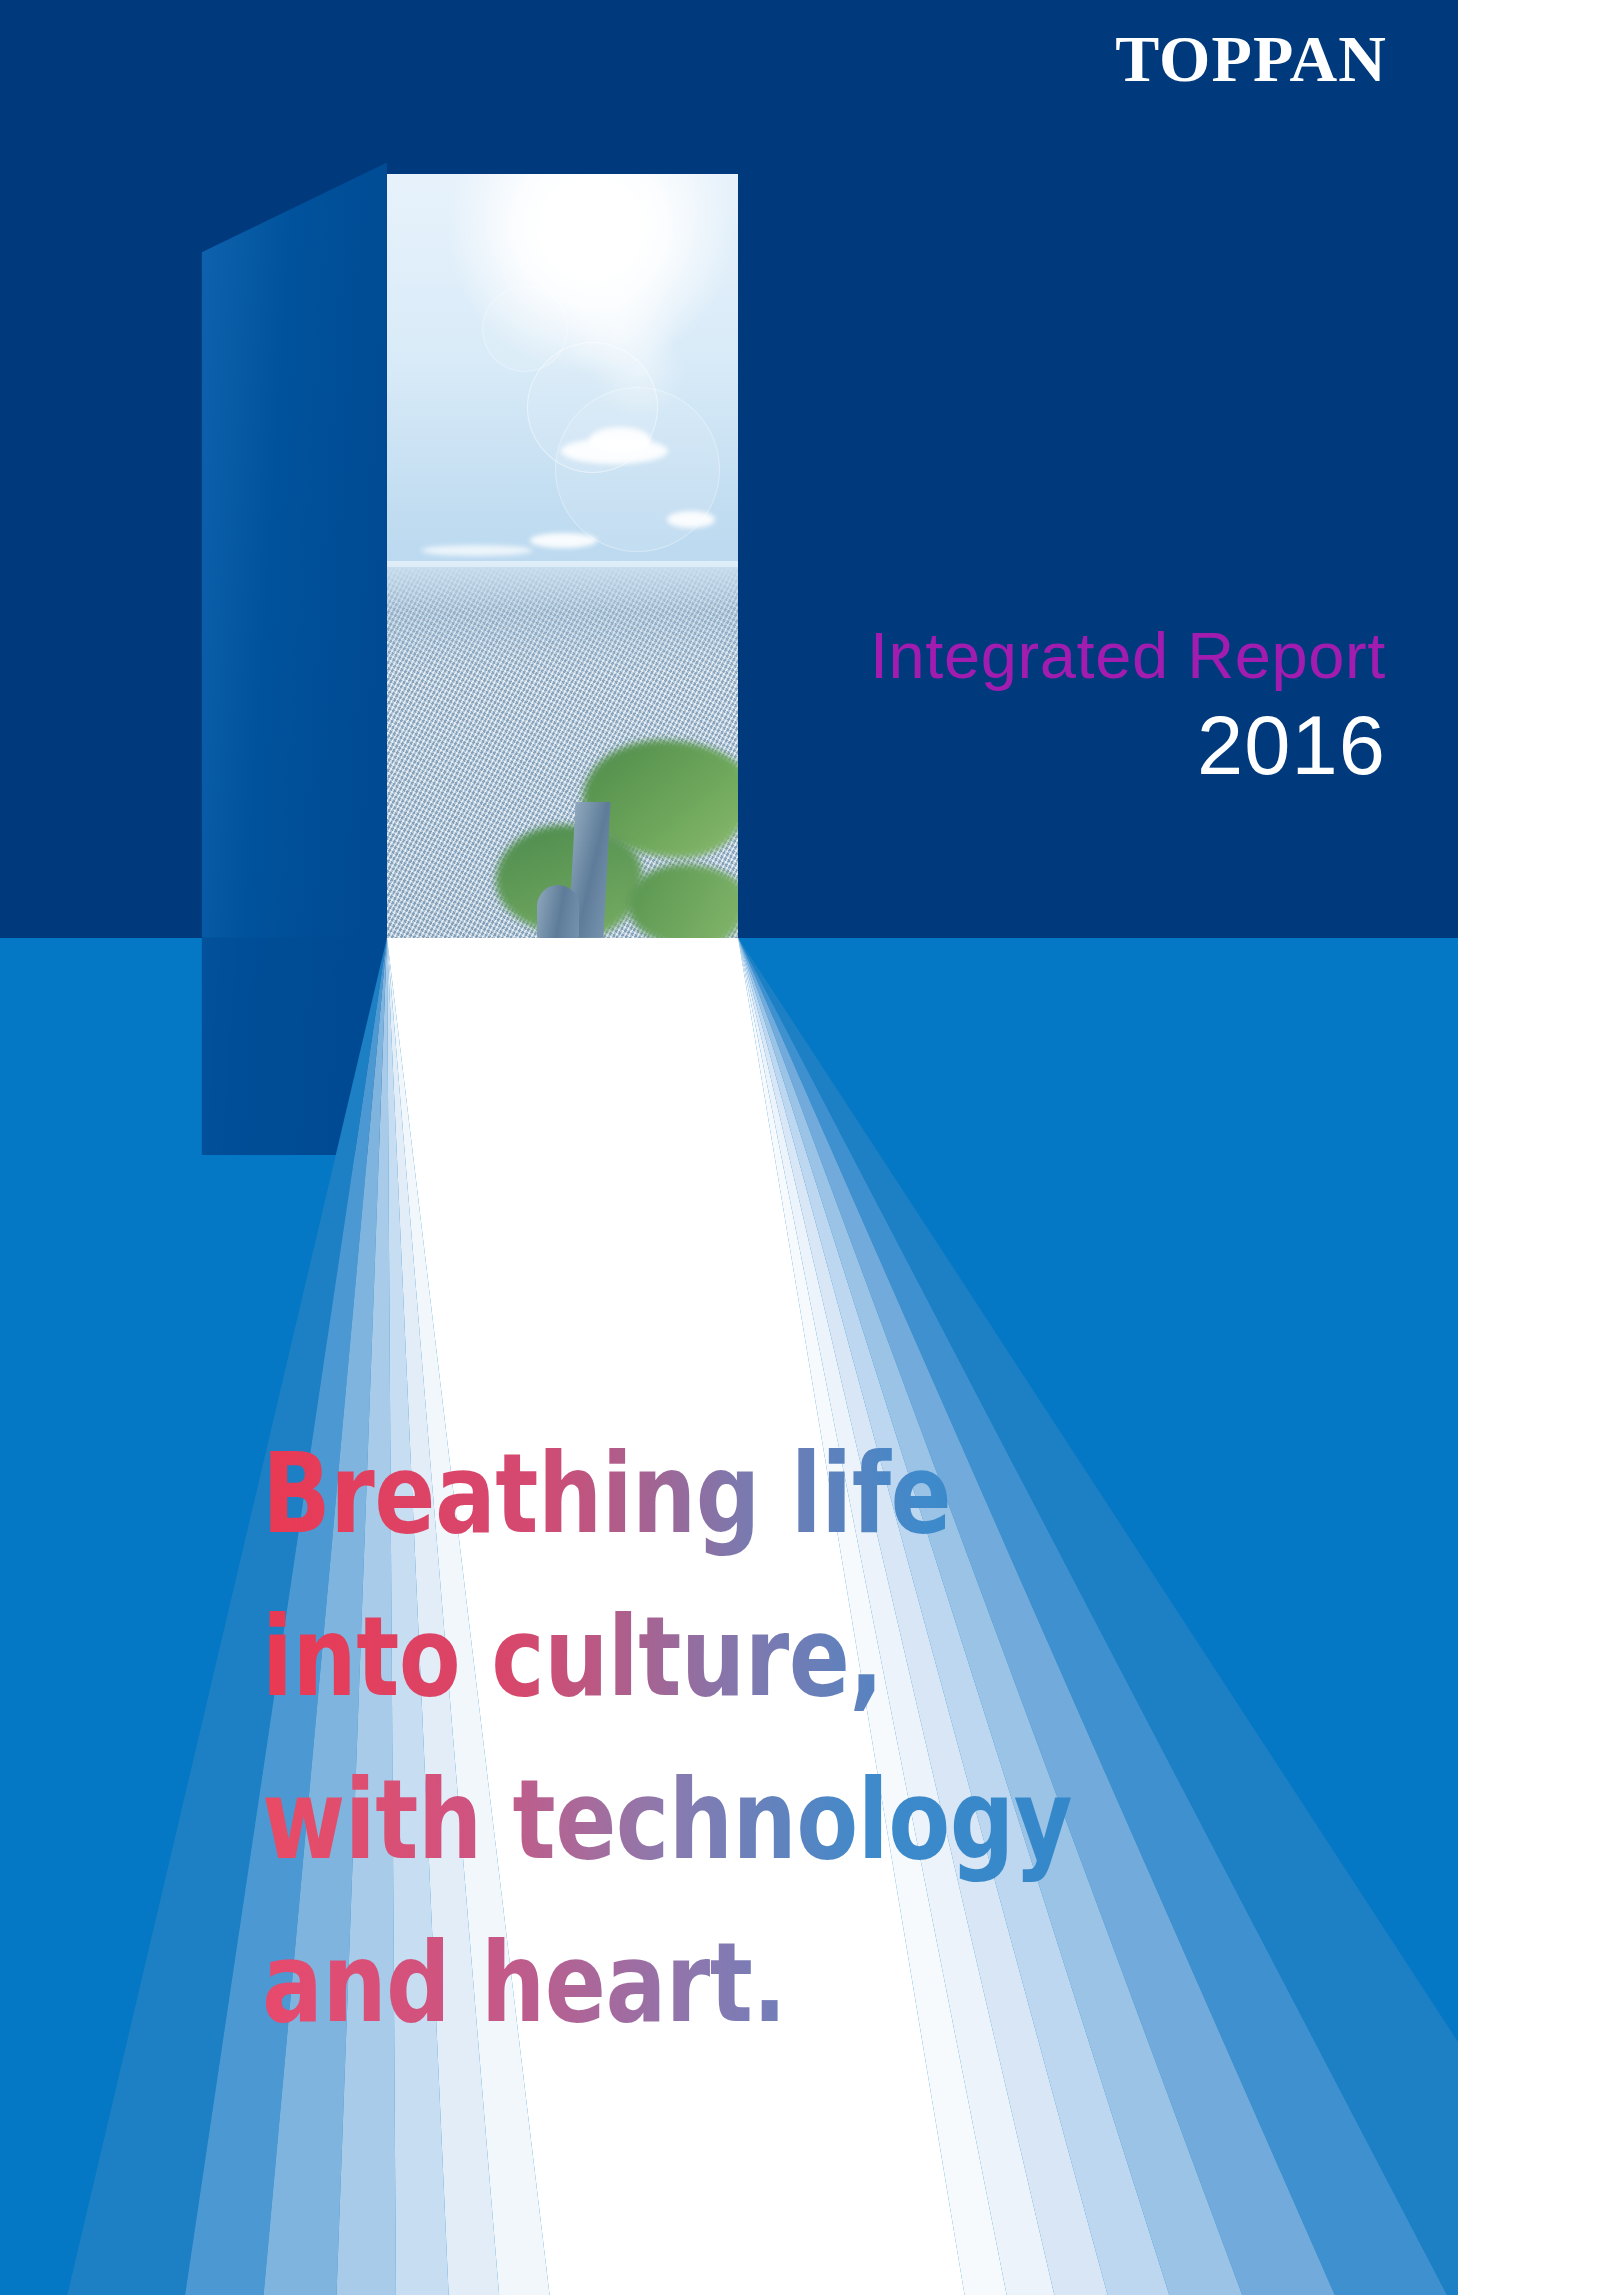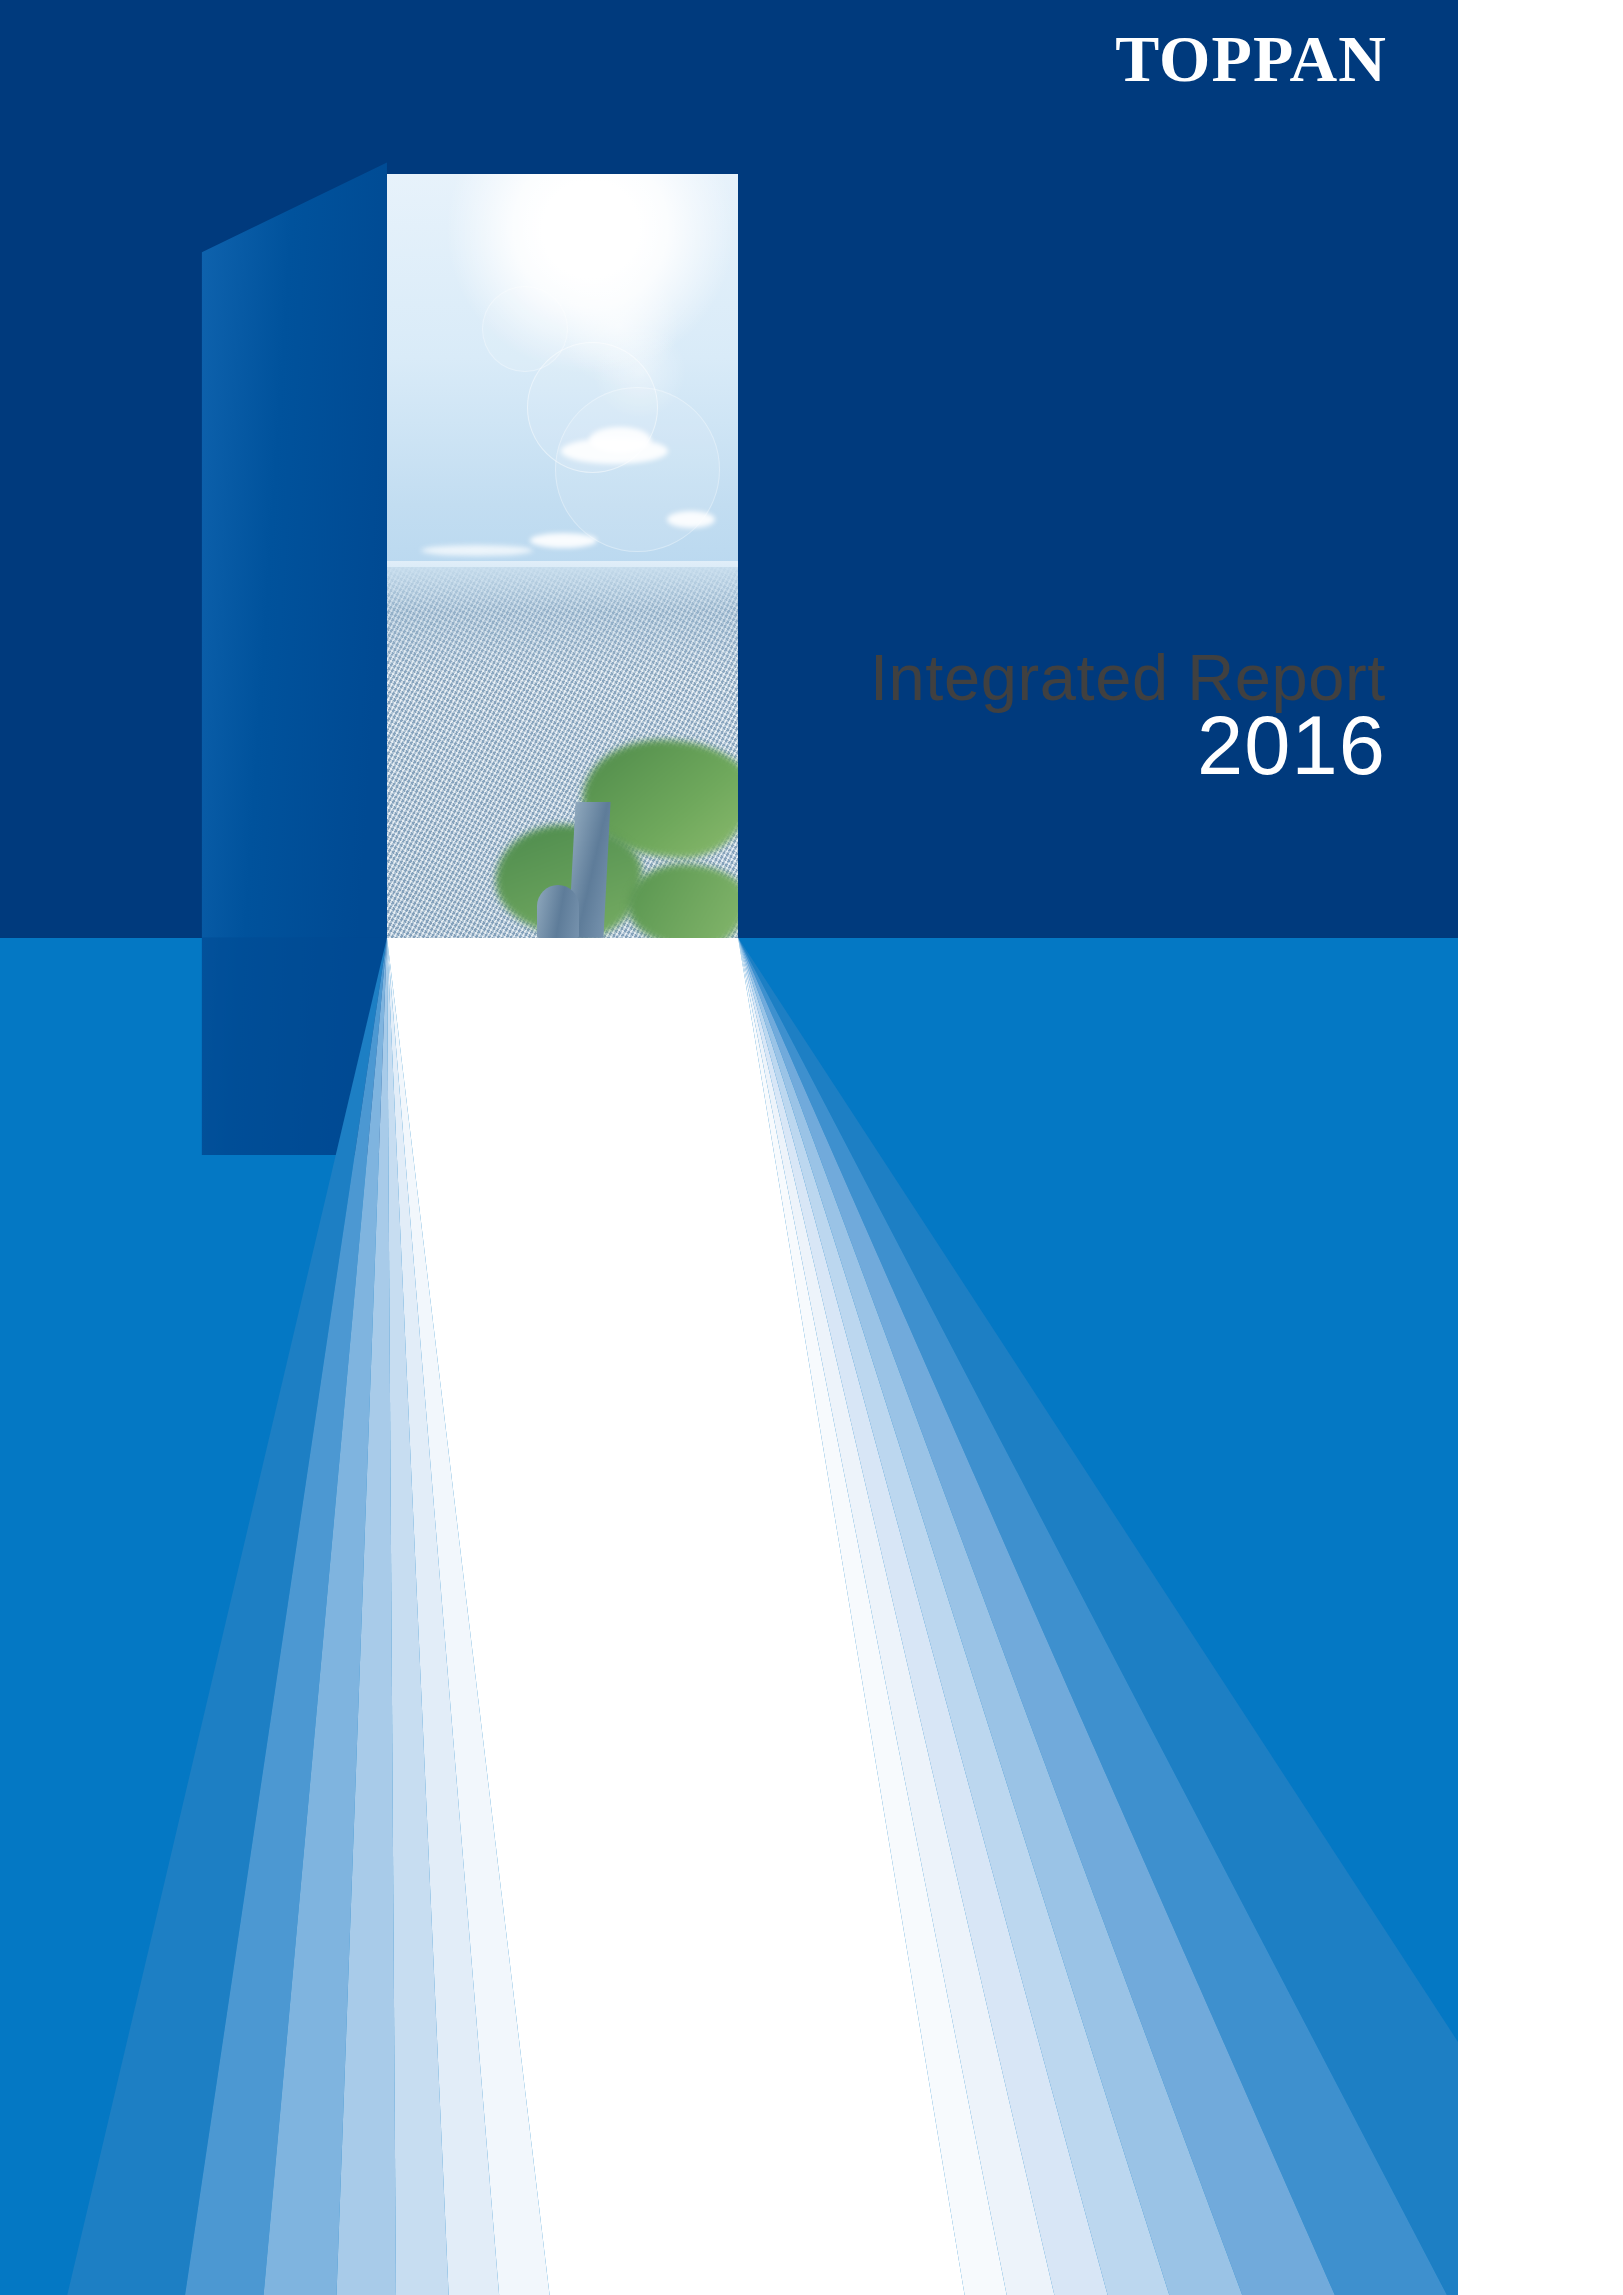--- a/index.html
+++ b/index.html
@@ -111,10 +111,10 @@
   }
   .report-title {
     position: absolute;
-    right: 72px; top: 642px;
+    right: 72px; top: 620px;
     font-size: 65px;
     font-weight: 300;
-    color: #404040;
+    color: #a21caf;
     letter-spacing: 0.6px;
     line-height: 1.1;
     white-space: nowrap;

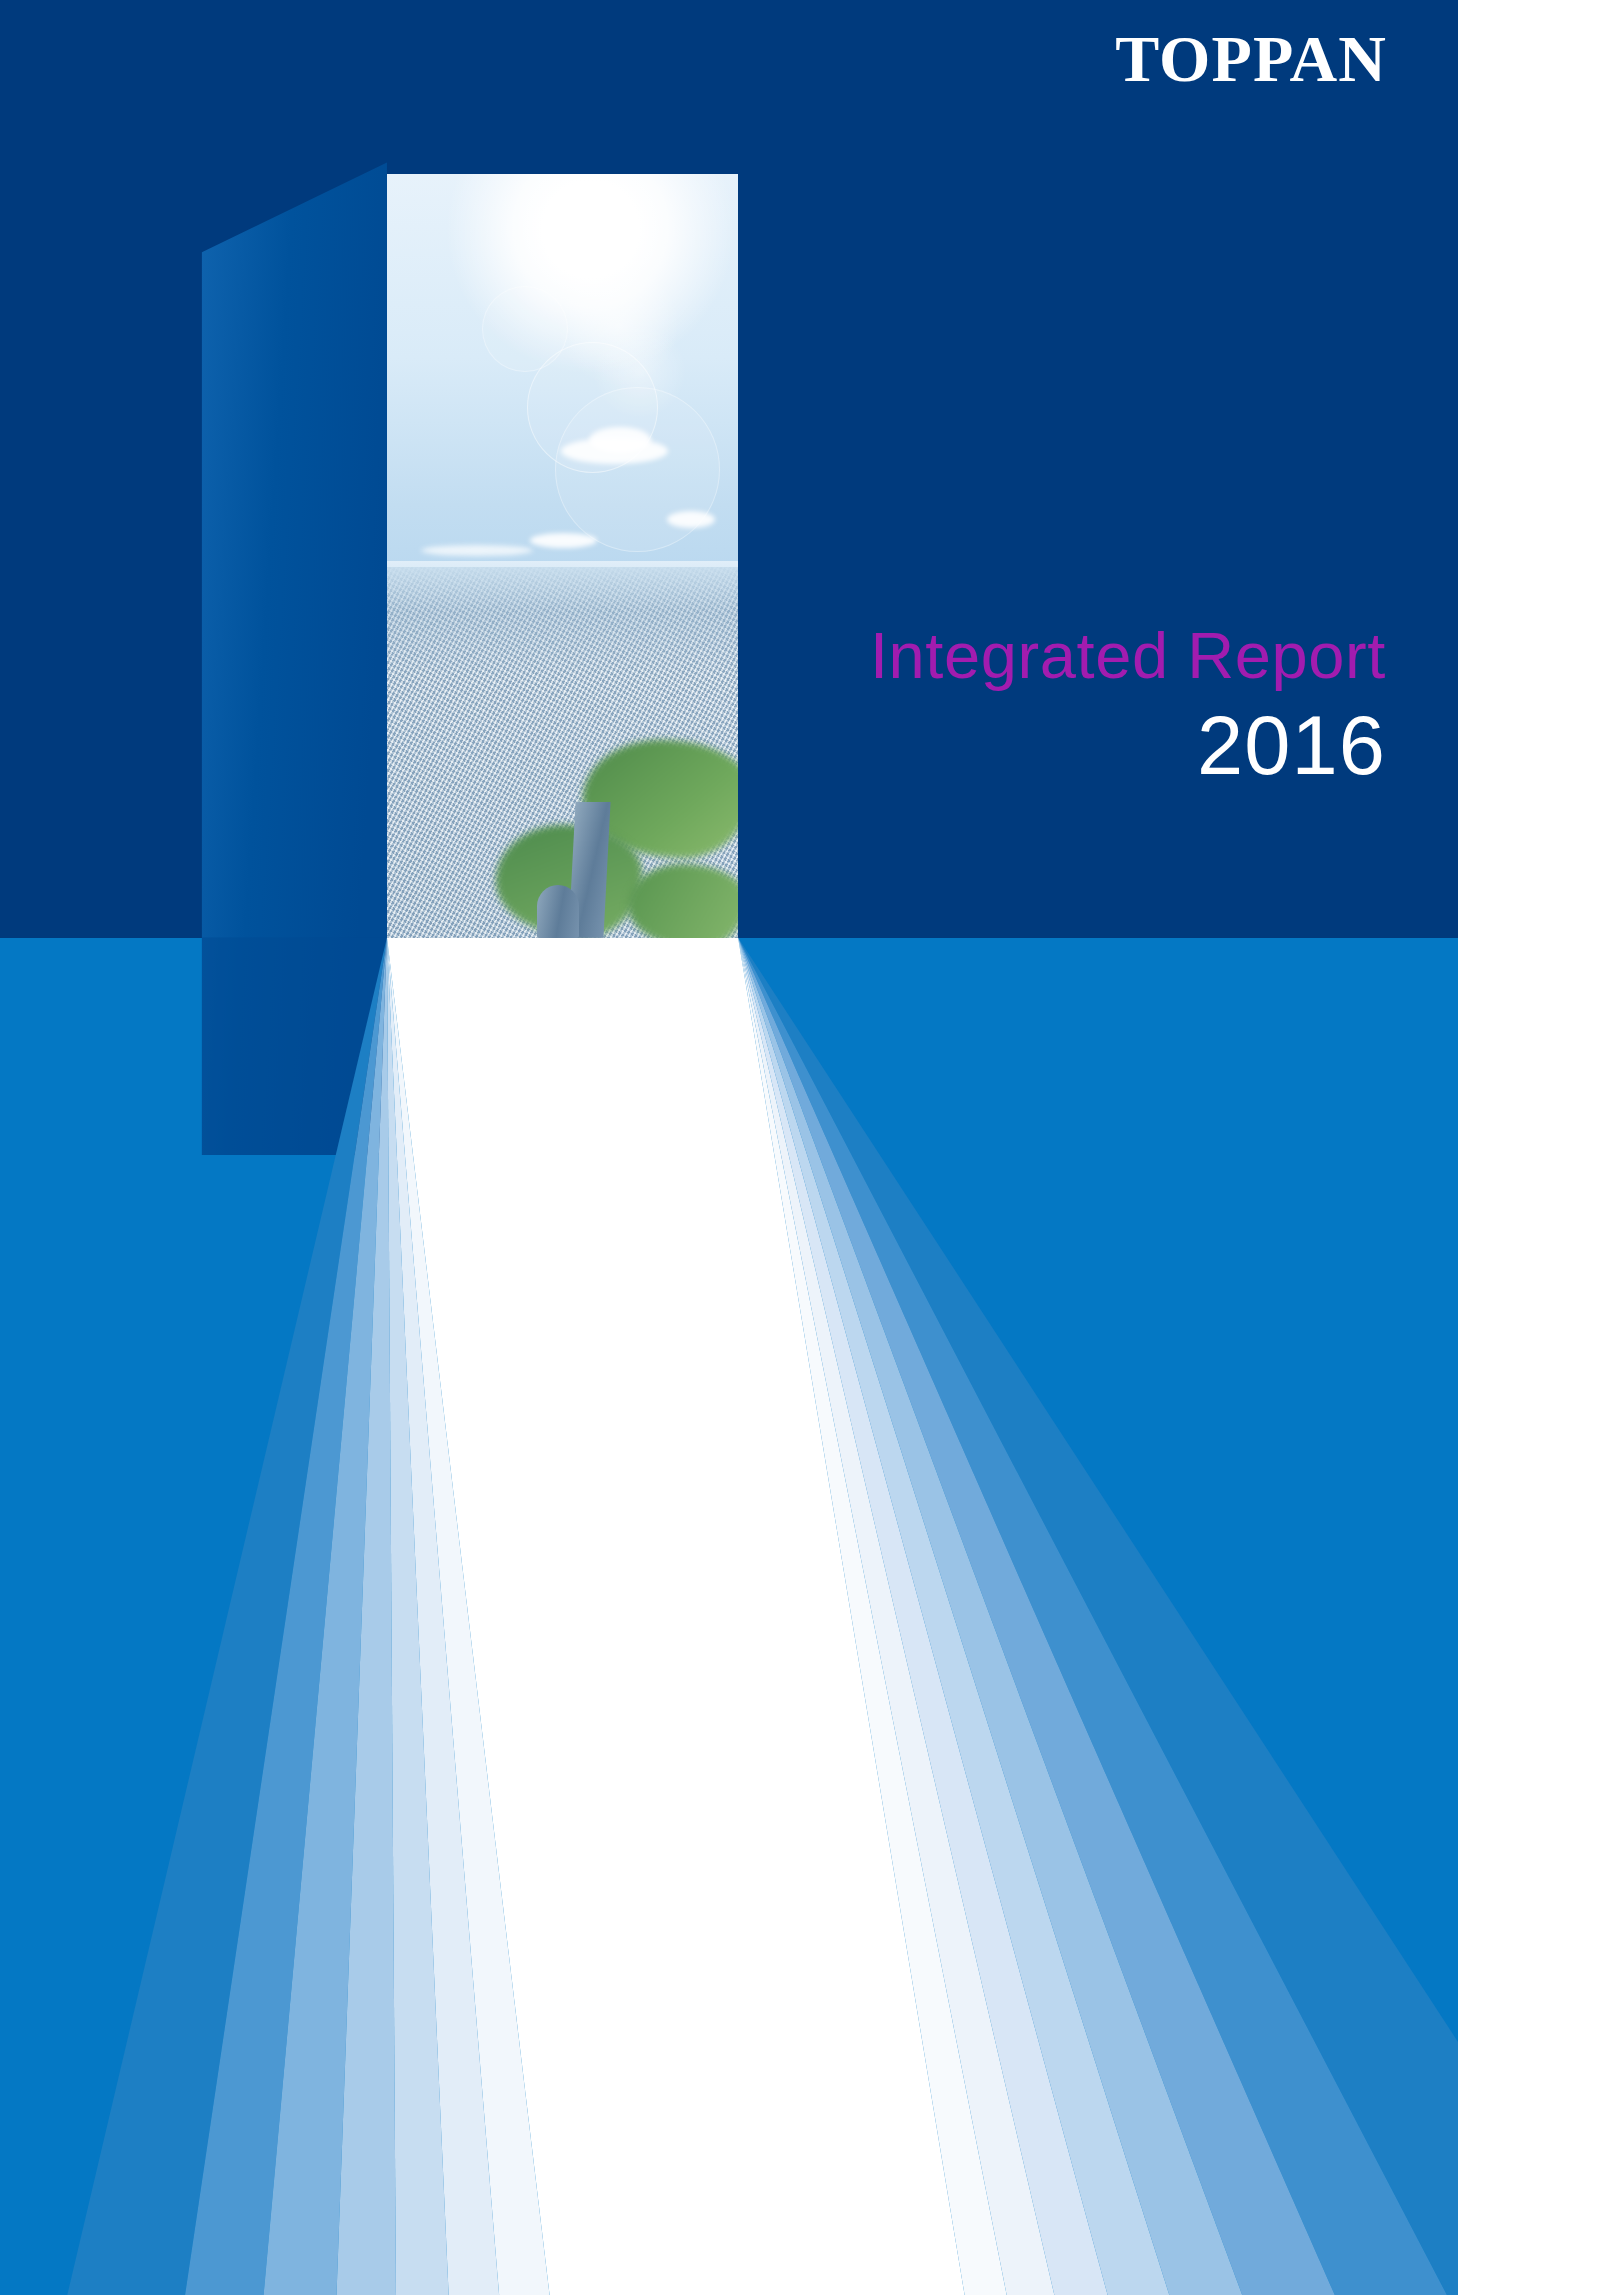--- a/index.html
+++ b/index.html
@@ -246,6 +246,12 @@
   <div class="report-title">Integrated Report</div>
   <div class="report-year">2016</div>
 
+  <div class="headline">
+    <span class="hl hl1">Breathing life</span>
+    <span class="hl hl2">into culture,</span>
+    <span class="hl hl3">with technology</span>
+    <span class="hl hl4">and heart.</span>
+  </div>
 
 </div>
 

